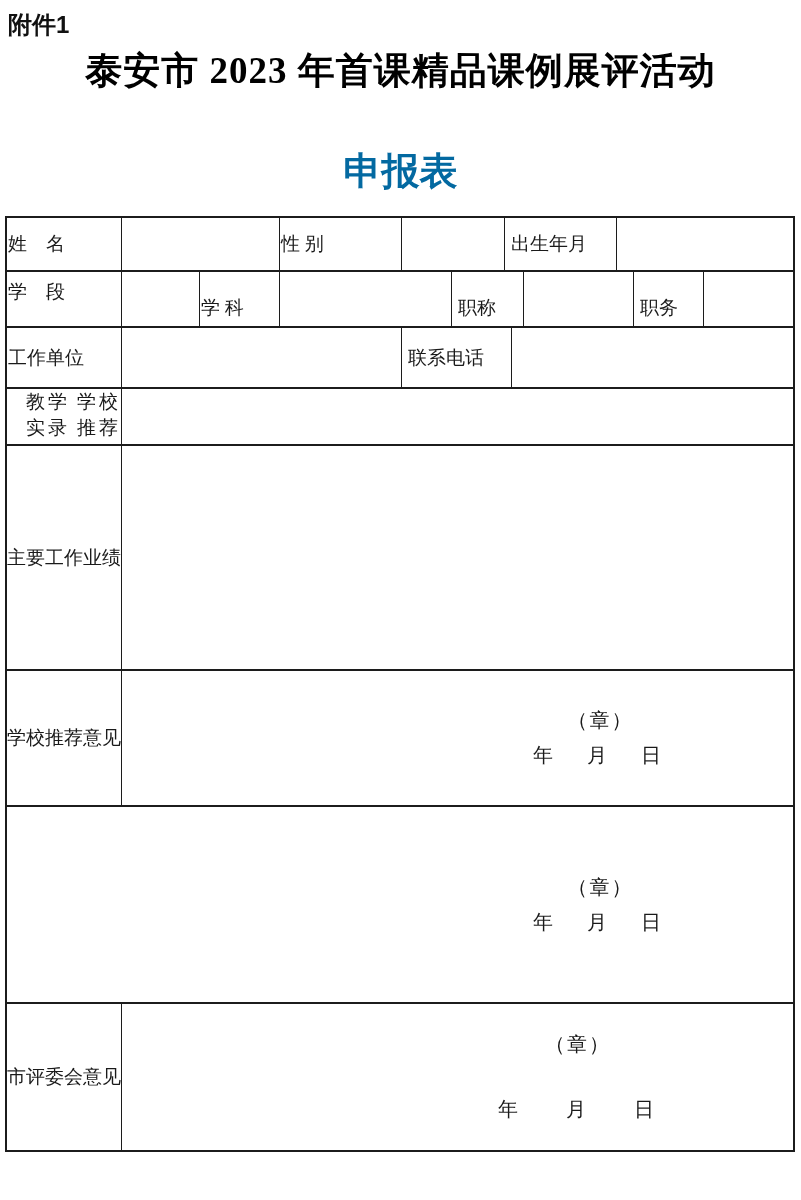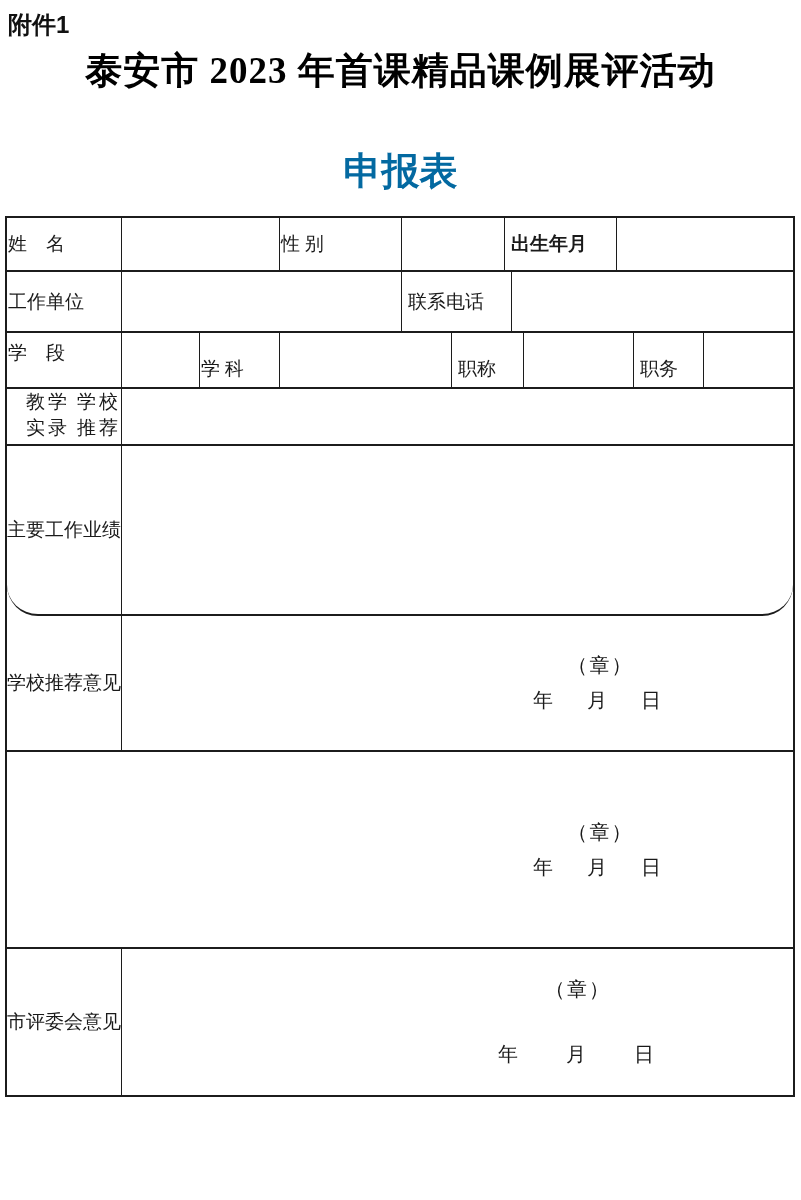--- a/index.html
+++ b/index.html
@@ -85,7 +85,7 @@
   .w158 { width: 158px; flex: none; }
   .w122 { width: 122px; flex: none; }
   .w103 { width: 103px; flex: none; }
-  .w112 { width: 112px; flex: none; font-weight: bold; }
+  .w112 { width: 112px; flex: none; }
   .w280 { width: 280px; flex: none; }
   .w110 { width: 110px; flex: none; }
   .w78  { width: 78px;  flex: none; }

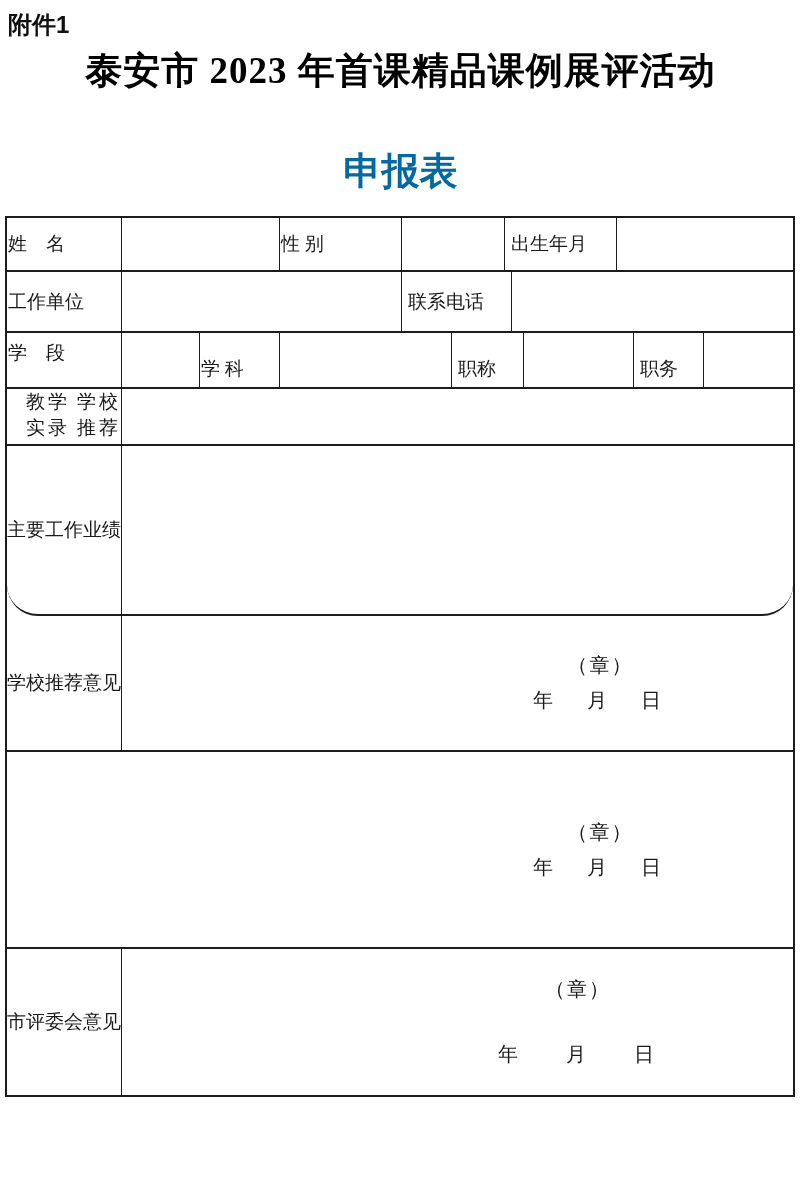--- a/index.html
+++ b/index.html
@@ -115,13 +115,6 @@
       <div class="cell grow"></div>
     </div>
 
-    <div class="row r2">
-      <div class="cell label w115">工作单位</div>
-      <div class="cell w280"></div>
-      <div class="cell label label-tight w110">联系电话</div>
-      <div class="cell grow"></div>
-    </div>
-
     <div class="row r3">
       <div class="cell label label-top w115">学　段</div>
       <div class="cell w78"></div>
@@ -130,6 +123,13 @@
       <div class="cell label label-bottom label-tight w72">职称</div>
       <div class="cell w110"></div>
       <div class="cell label label-bottom label-tight w70">职务</div>
+      <div class="cell grow"></div>
+    </div>
+
+    <div class="row r2">
+      <div class="cell label w115">工作单位</div>
+      <div class="cell w280"></div>
+      <div class="cell label label-tight w110">联系电话</div>
       <div class="cell grow"></div>
     </div>
 

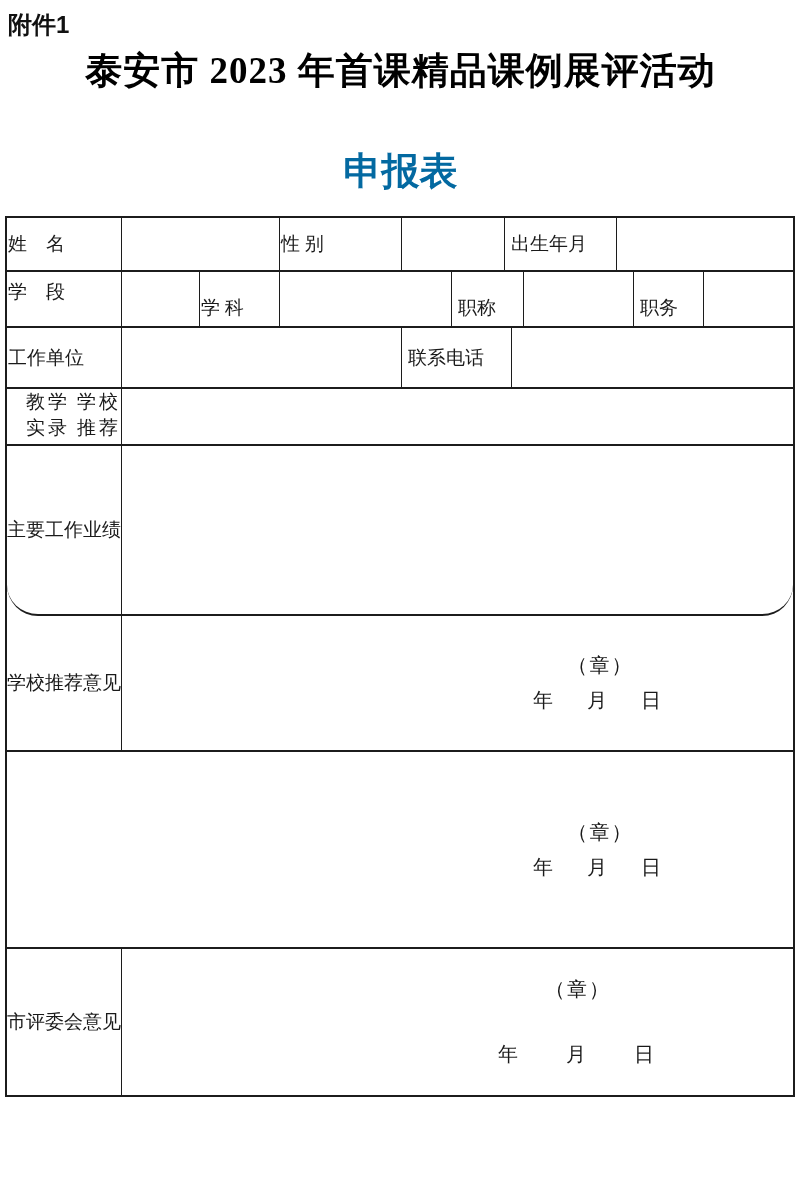--- a/index.html
+++ b/index.html
@@ -76,7 +76,7 @@
   .r2 { height: 61px; }
   .r3 { height: 56px; }
   .r4 { height: 57px; }
-  .r5 { height: 170px; border-radius: 31px; }
+  .r5 { height: 225px; }
   .r6 { height: 136px; gap: 40px; }
   .r7 { height: 197px; }
   .r8 { height: 146px; }

